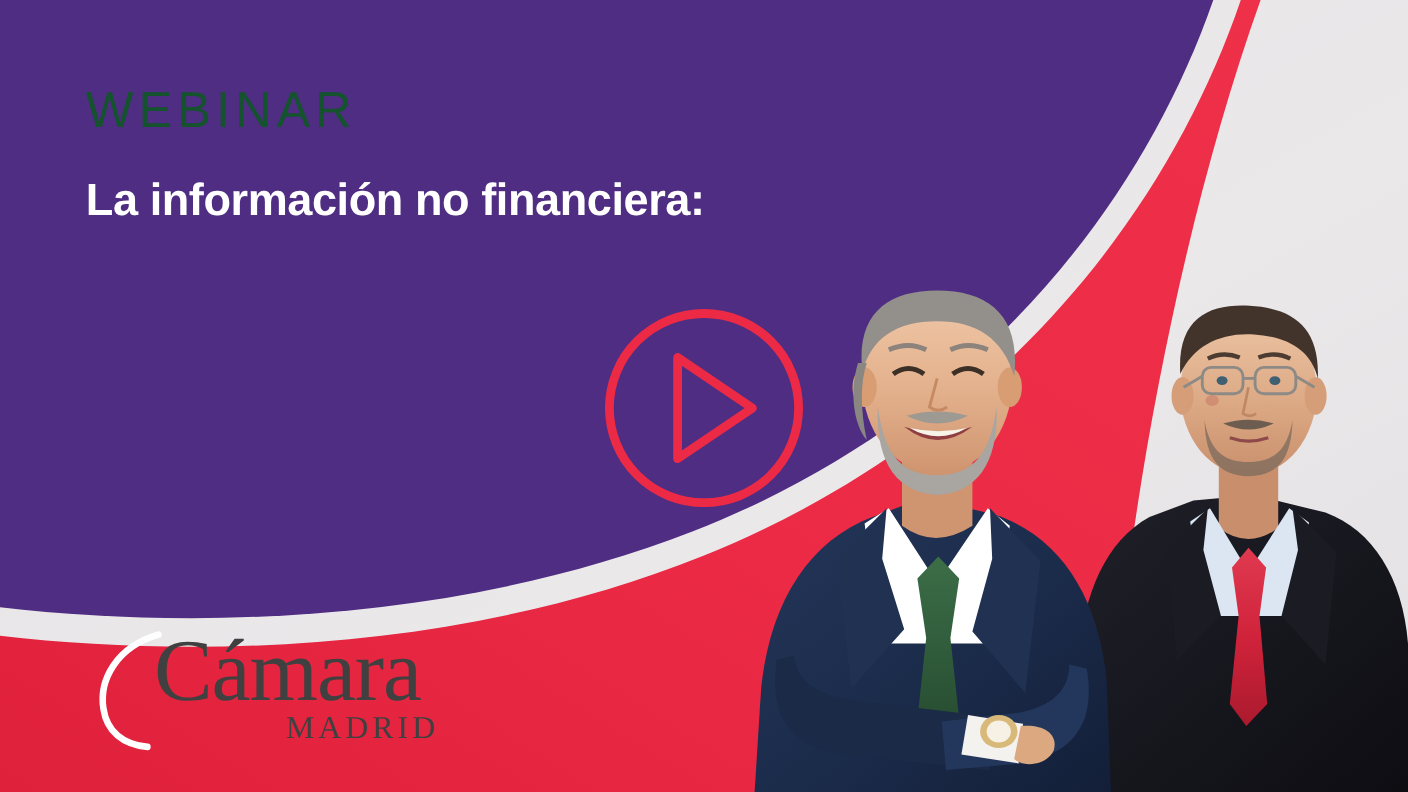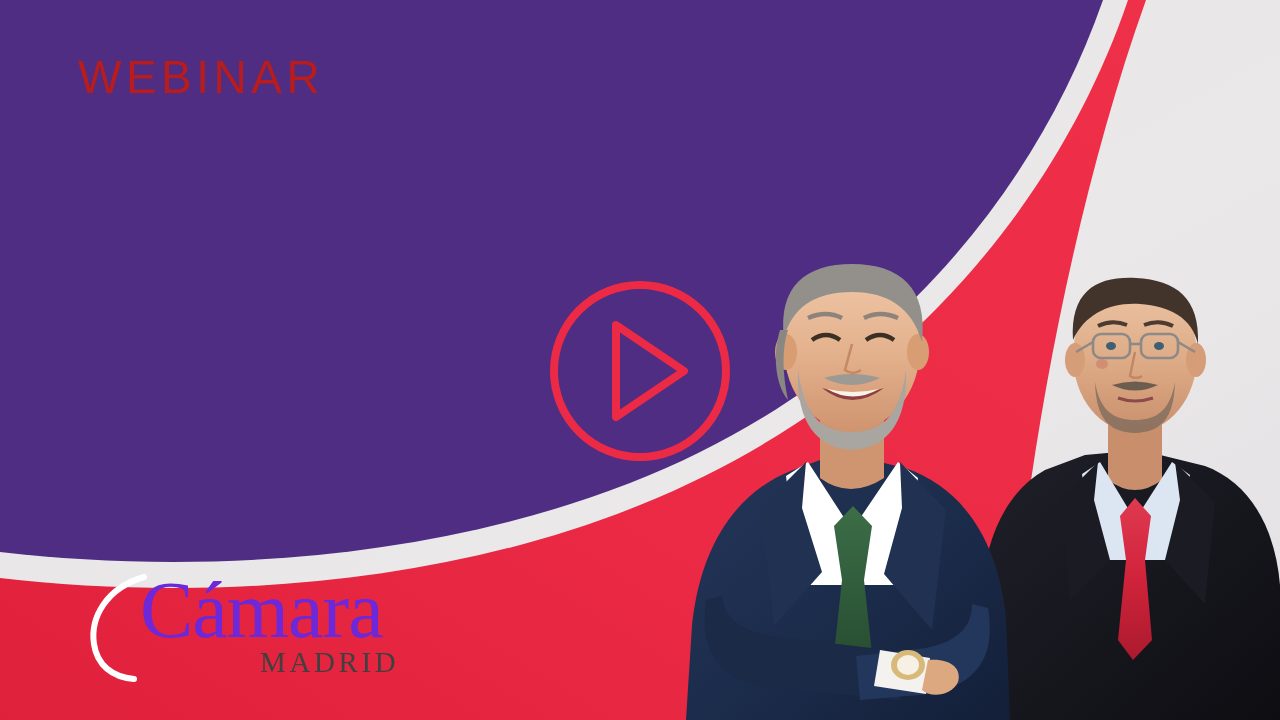--- a/index.html
+++ b/index.html
@@ -19,12 +19,12 @@
   
   #eyebrow {
     position:absolute;
-    left:78px; top:54px;
+    left:78px; top:76px;
     font-size:46px;
     font-weight:400;
     letter-spacing:4.5px;
     line-height:1;
-    color:#b91c1c;
+    color:#14532d;
     white-space:nowrap;
     z-index:6;
   }

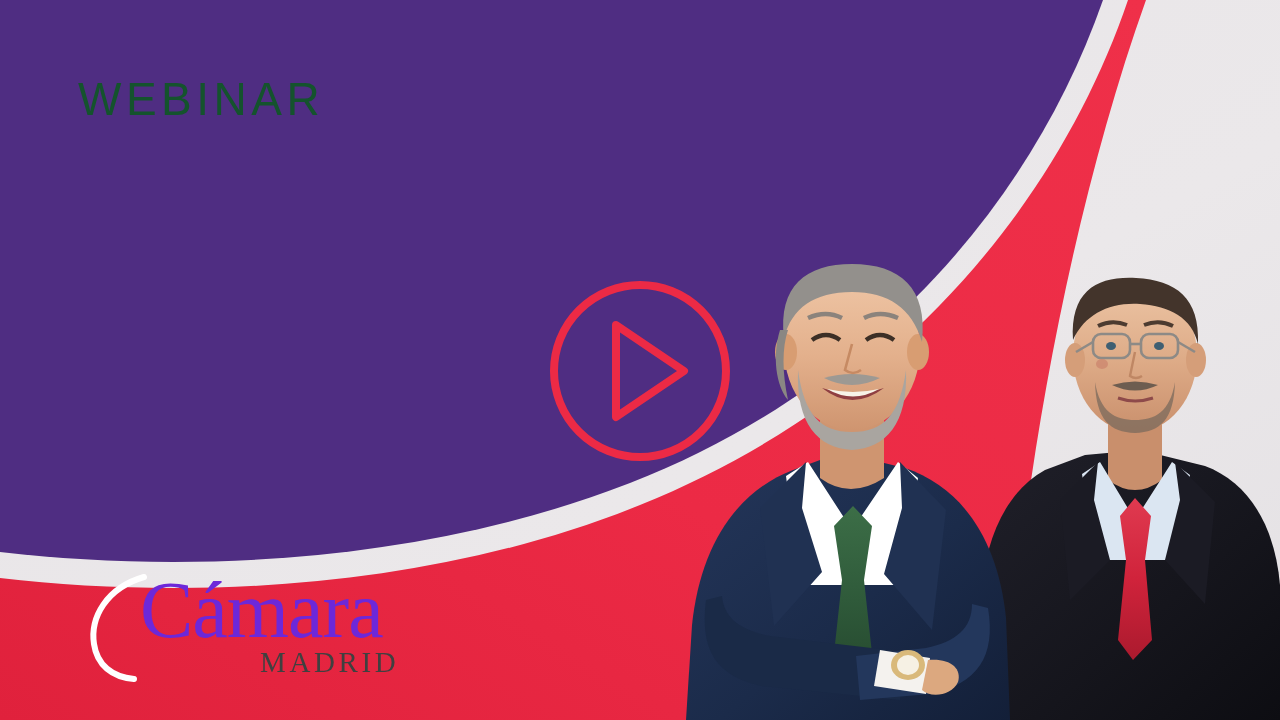--- a/index.html
+++ b/index.html
@@ -122,6 +122,7 @@
   <div id="eyebrow">WEBINAR</div>
 
   <div id="title">
+    <span class="tline">La información no financiera:</span>
   </div>
 
   <svg id="play-button" viewBox="0 0 188 188">

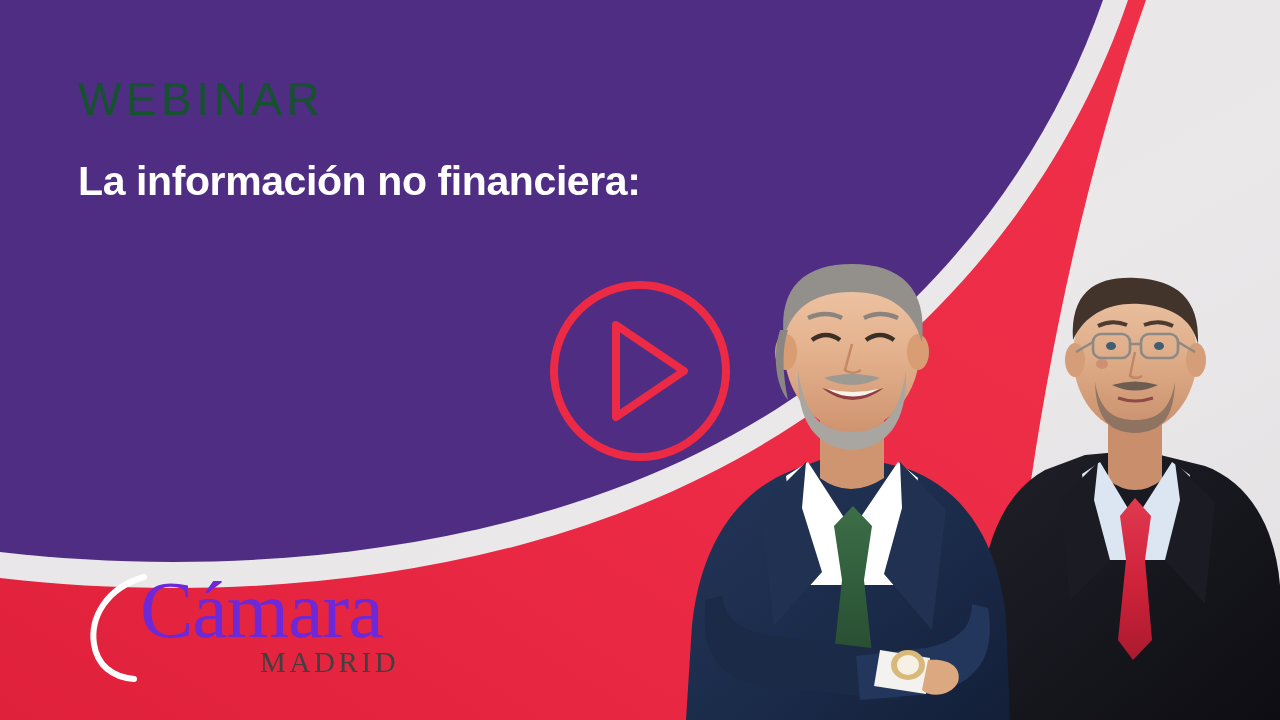--- a/index.html
+++ b/index.html
@@ -64,7 +64,7 @@
     font-size:80px;
     font-weight:400;
     line-height:1;
-    color:#6d28d9;
+    color:#404040;
     letter-spacing:-1px;
     white-space:nowrap;
   }

